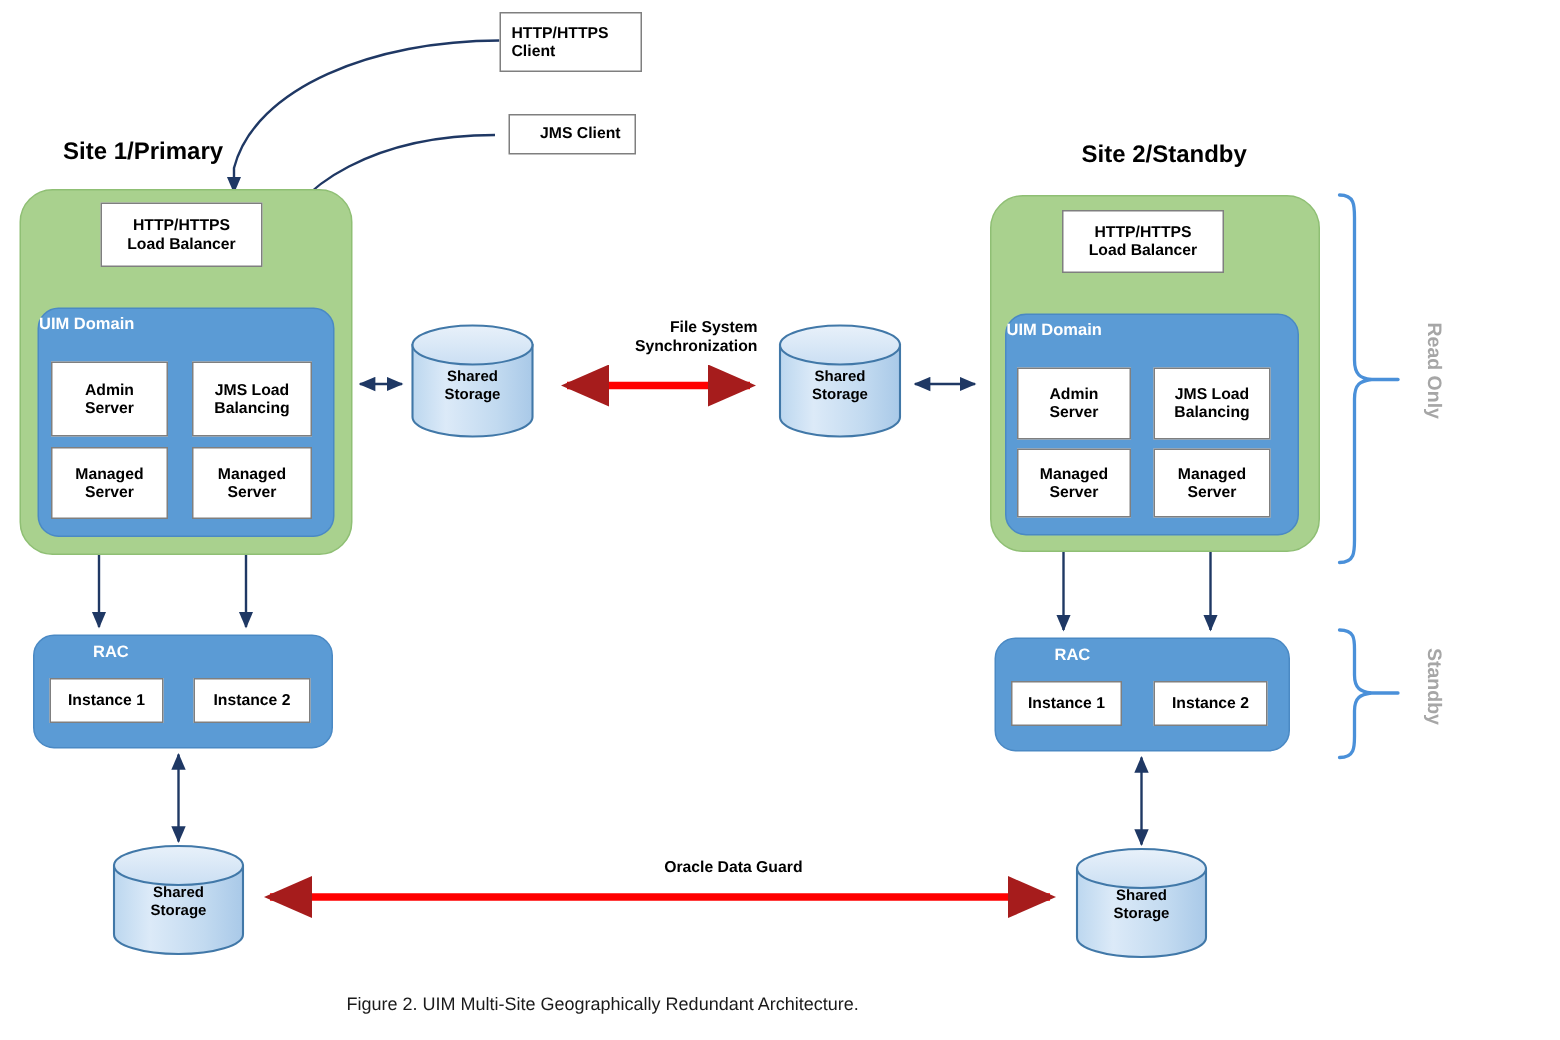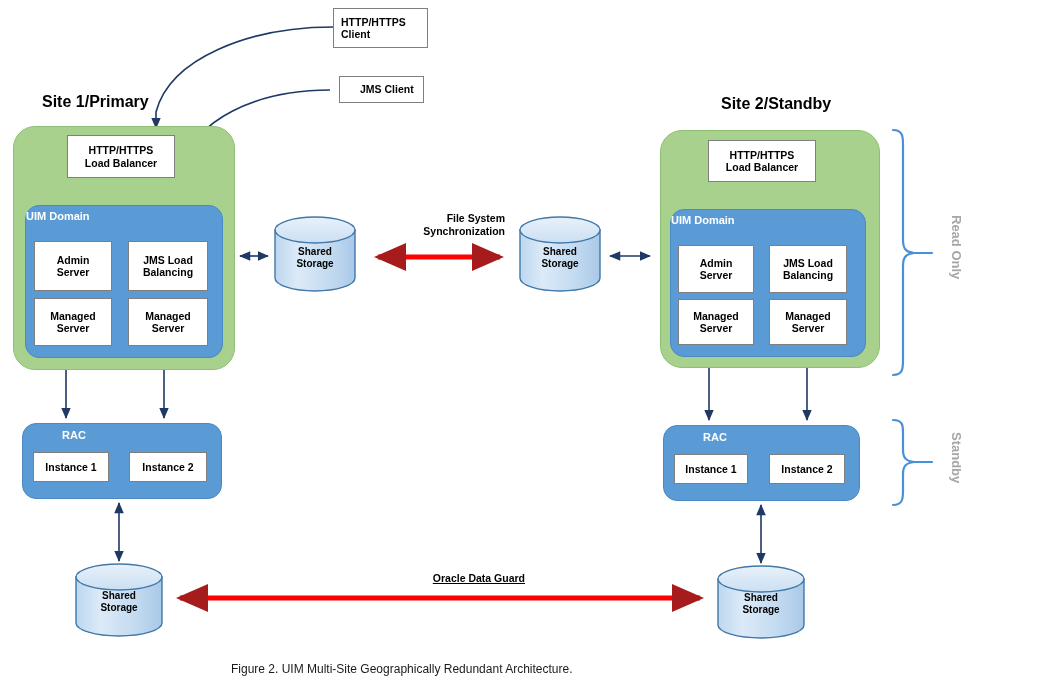--- a/index.html
+++ b/index.html
@@ -323,7 +323,7 @@
   <div class="conn-label" style="left:375px; top:212px; width:130px;">File System
 Synchronization</div>
 
-  <div class="conn-label" style="left:355px; top:572px; width:170px;text-decoration:underline;">Oracle Data Guard</div>
+  <div class="conn-label" style="left:365px; top:572px; width:170px;">Oracle Data Guard</div>
 
   <div class="brace-label" style="left:964px; top:215px;">Read Only</div>
   <div class="brace-label" style="left:964px; top:432px;">Standby</div>

